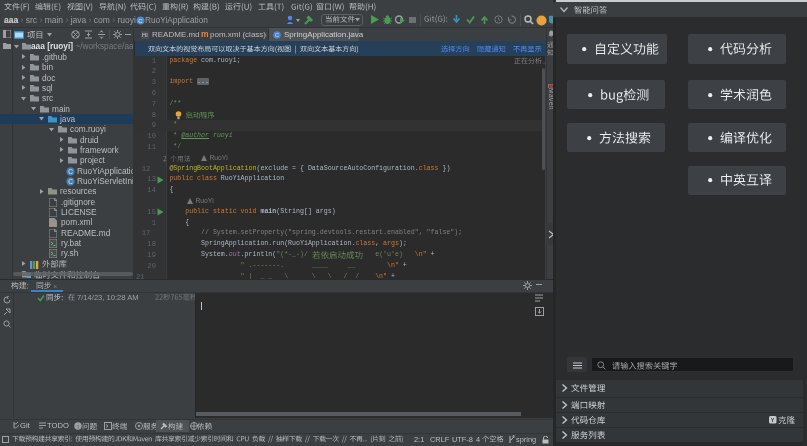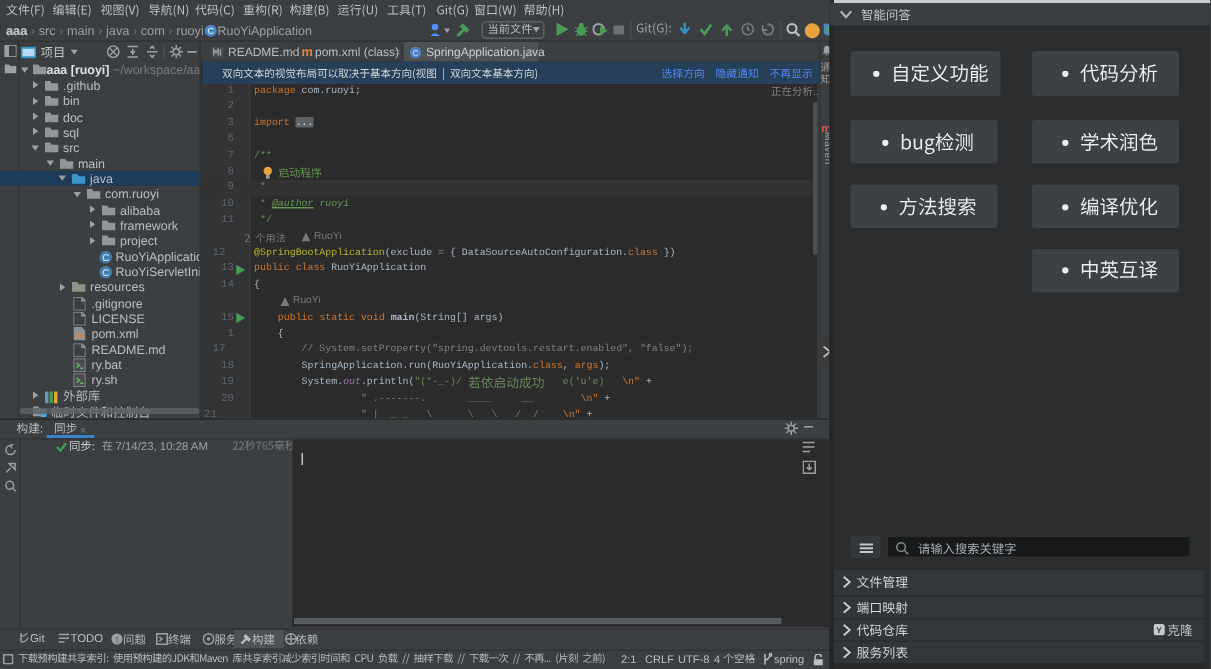--- a/index.html
+++ b/index.html
@@ -334,7 +334,7 @@
     <svg style="position:absolute;left:68px;top:135.625px" width="9" height="8">
       <path d="M0 1 h3.5 l1 1.5 h4.5 v5 h-9 z" fill="#90969c"></path>
     </svg>
-    <div style="position:absolute;left:80px;top:134.625px;font:normal 8.3px 'Liberation Sans',sans-serif;color:#bcbec0;white-space:pre;">alibaba</div>
+    <div style="position:absolute;left:80px;top:134.625px;font:normal 8.3px 'Liberation Sans',sans-serif;color:#bcbec0;white-space:pre;">druid</div>
     <svg style="position:absolute;left:58px;top:146.475px" width="7" height="7">
       <path d="M2 1 l3.5 2.5 L2 6 z" fill="#9da0a2"></path>
     </svg>

